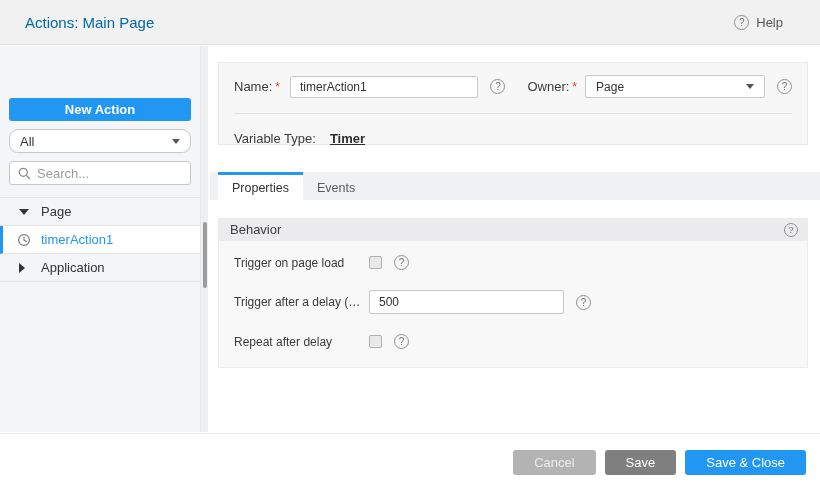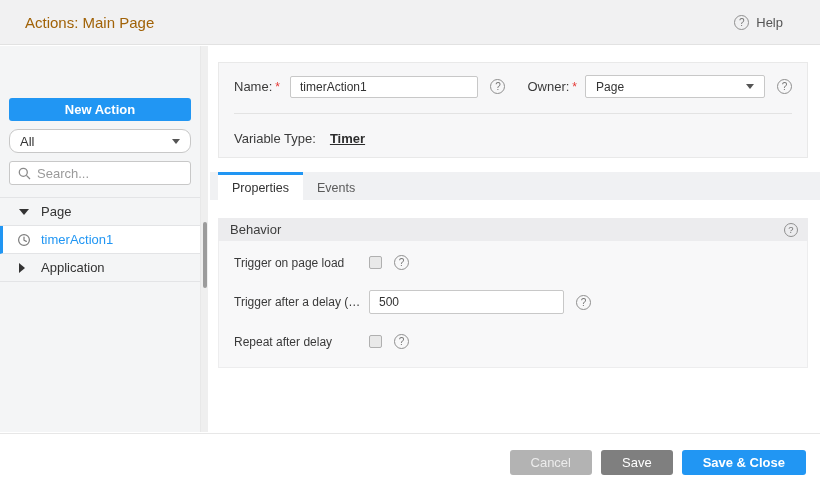--- a/index.html
+++ b/index.html
@@ -12,7 +12,7 @@
   .titlebar { position:absolute; top:0; left:0; width:820px; height:45px;
     background:#f1f1f2; border-bottom:1px solid #e2e2e2;
     display:flex; align-items:center; padding:0 37px 0 25px; }
-  .title { font-size:15px; color:#a16207; }
+  .title { font-size:15px; color:#0369a1; }
   .help { margin-left:auto; display:flex; align-items:center; gap:7px;
     font-size:13px; color:#555; cursor:pointer; }
 

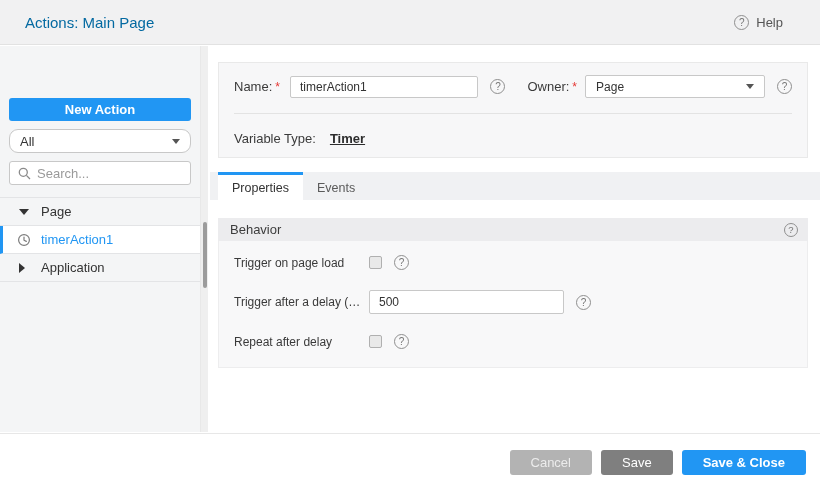--- a/index.html
+++ b/index.html
@@ -65,7 +65,7 @@
   
   .main { position:absolute; top:46px; left:210px; width:610px; height:386px; background:#fff; }
 
-  .form-panel { position:absolute; top:16px; left:8px; width:590px; height:96px;
+  .form-panel { position:absolute; top:16px; left:8px; width:590px; height:83px;
     background:#f7f7f8; border:1px solid #e9e9e9; }
   .fp-row1 { display:flex; align-items:center; margin:12px 15px 0 15px; }
   .flabel { font-size:13px; color:#3a3a3a; white-space:nowrap; }

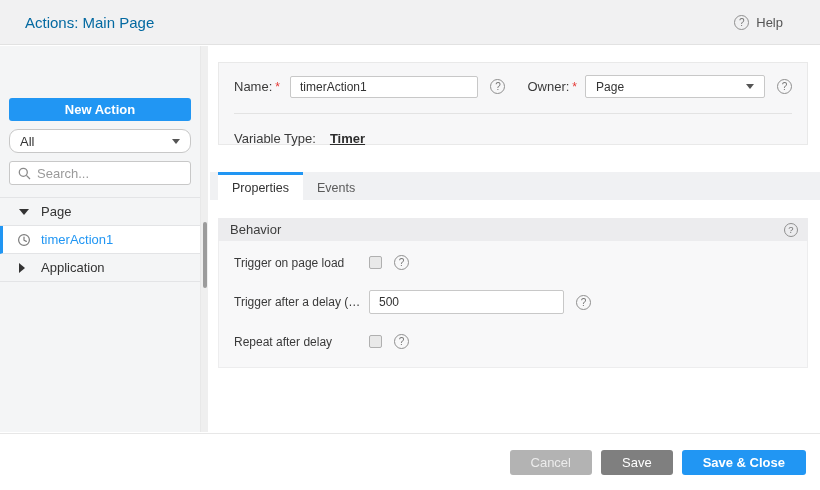--- a/index.html
+++ b/index.html
@@ -110,7 +110,7 @@
     color:#fff; padding:0 21px; cursor:pointer; }
   .btn-cancel { background:#b3b3b3; color:#ececec; }
   .btn-save { background:#7f7f7f; }
-  .btn-primary { background:#2196f3; font-weight:bold; }
+  .btn-primary { background:#2196f3; font-weight:normal; }
 </style>
 </head>
 <body>

